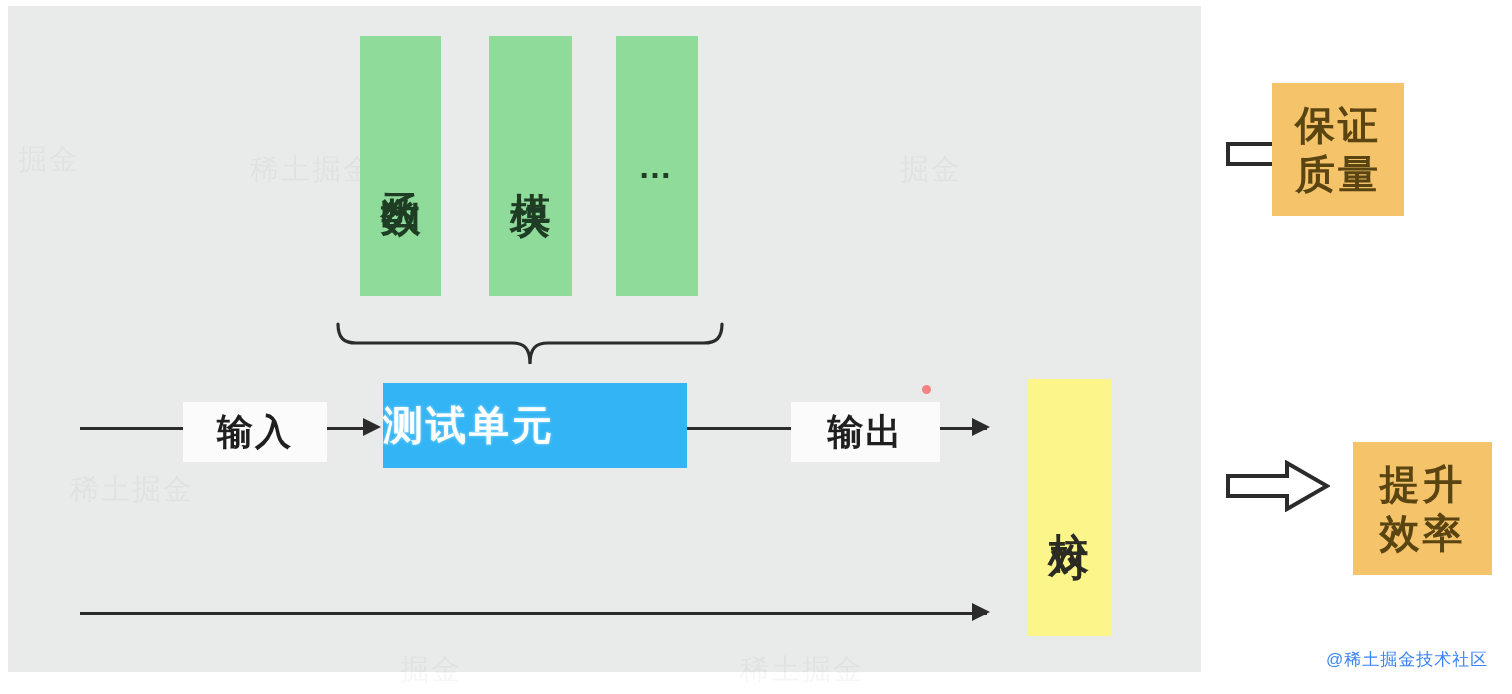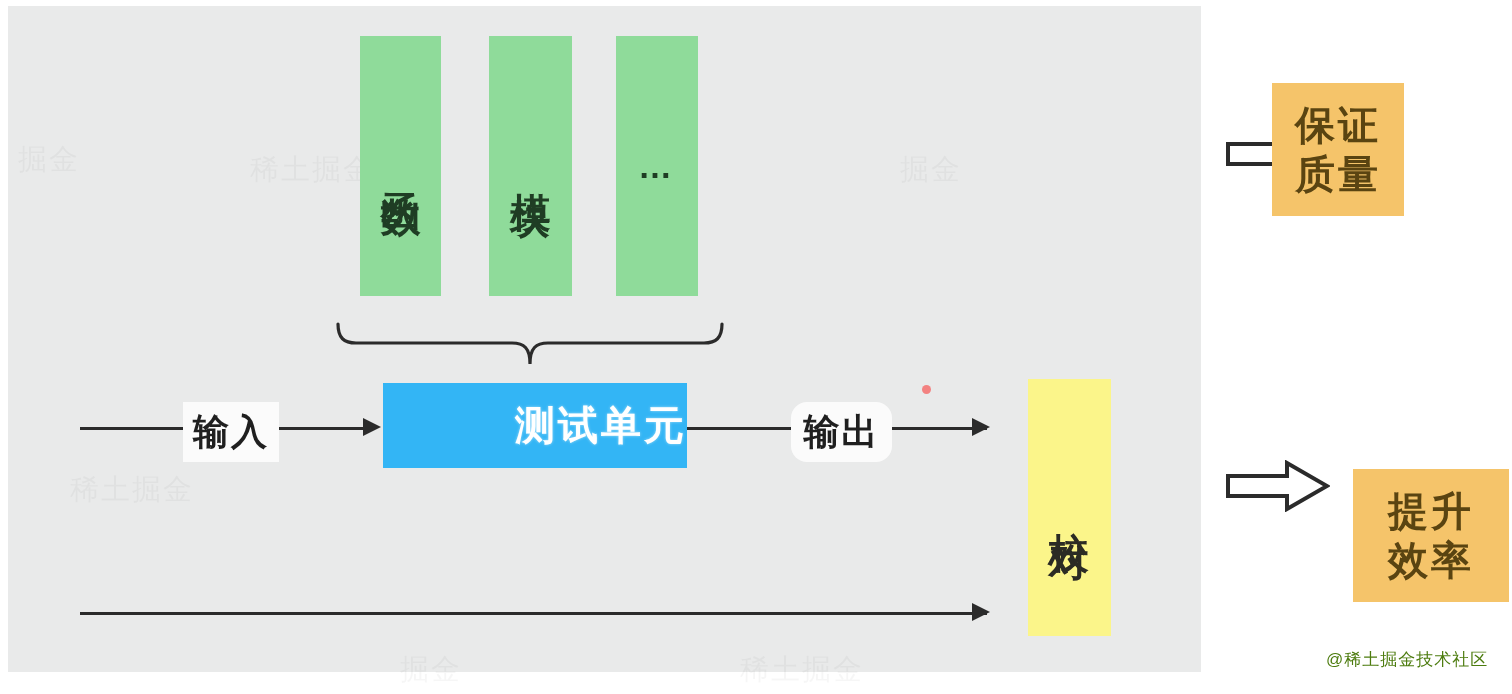--- a/index.html
+++ b/index.html
@@ -127,7 +127,7 @@
     font-size: 36px;
     font-weight: 700;
     letter-spacing: 2px;
-    padding: 4px 0;
+    padding: 4px 24px;
     display: flex;
     align-items: center;
     justify-content: center;

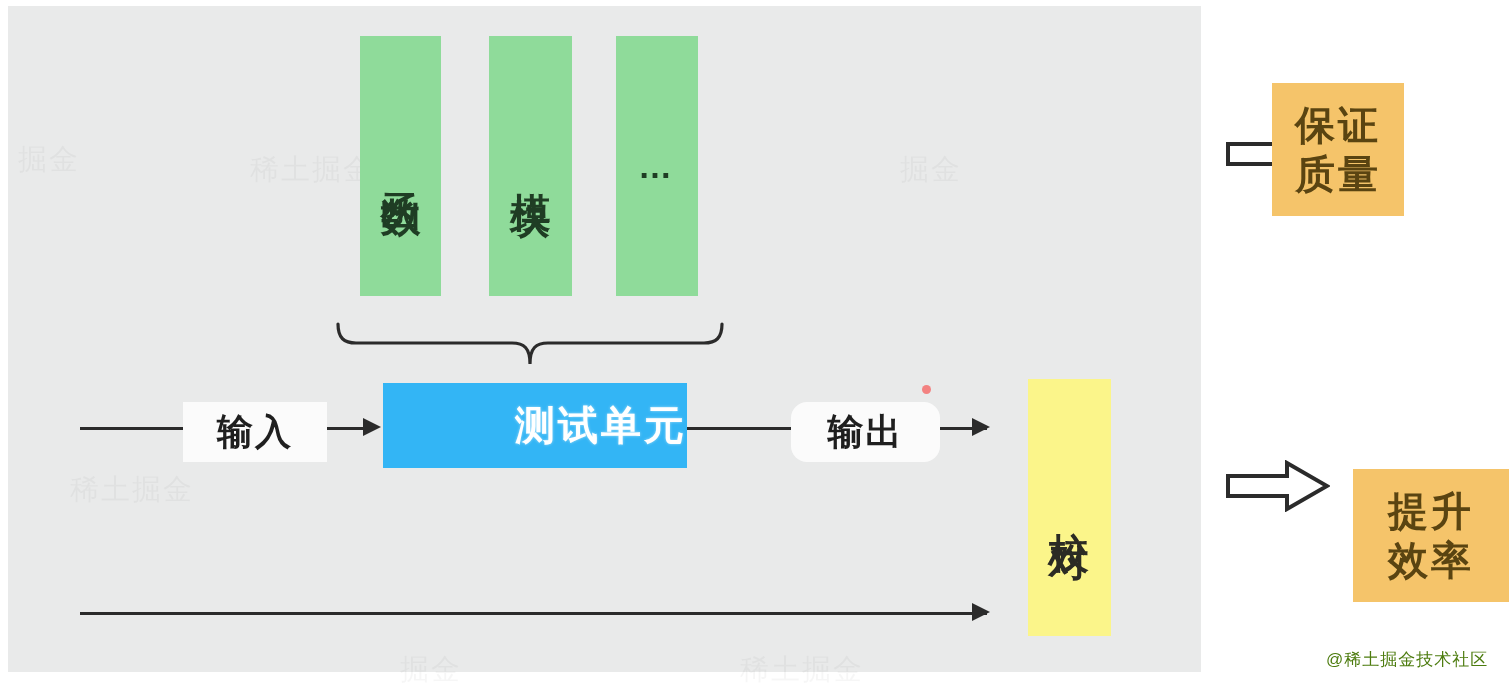--- a/index.html
+++ b/index.html
@@ -76,7 +76,7 @@
     background: #33b5f5;
     display: flex;
     align-items: center;
-    justify-content: flex-end;
+    justify-content: flex-start;
     color: #ffffff;
     font-size: 40px;
     font-weight: 700;

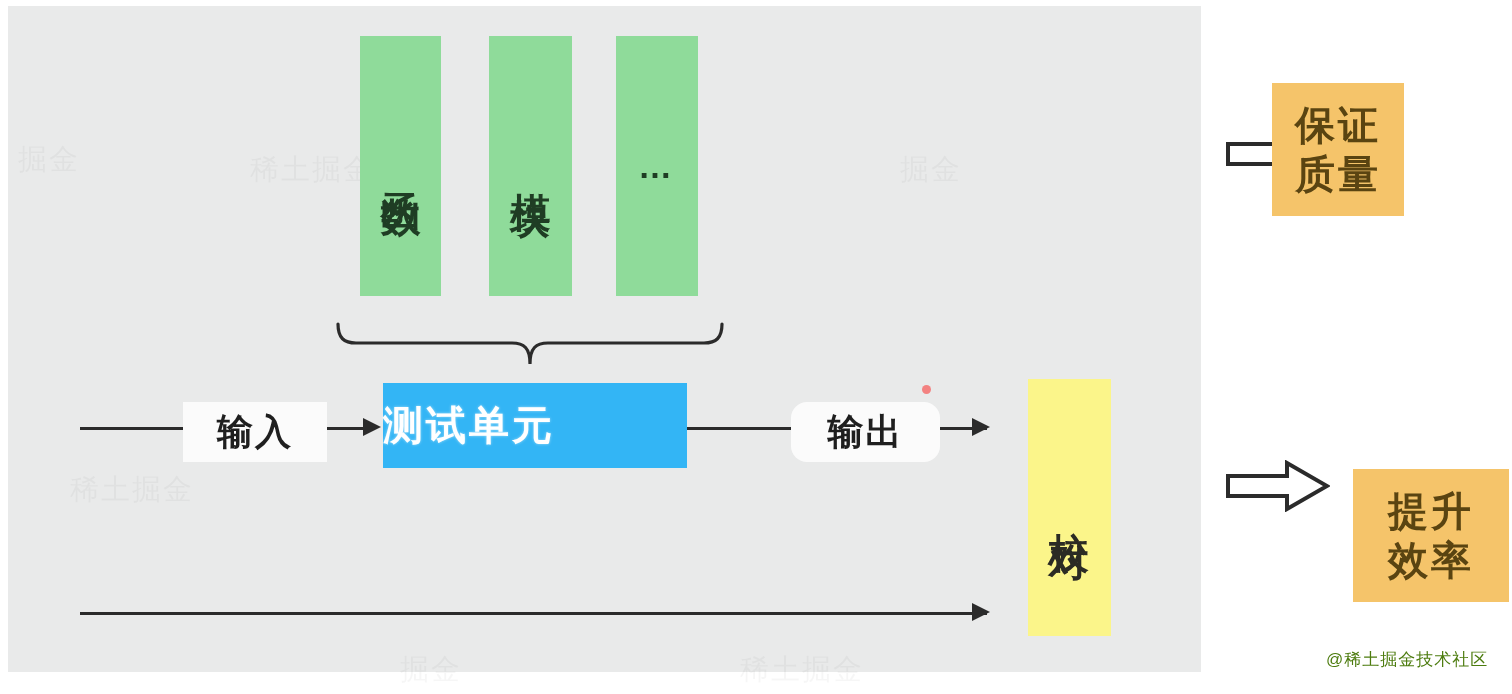--- a/index.html
+++ b/index.html
@@ -226,7 +226,7 @@
 
   <div class="hline" style="left:687px; top:427px; width:300px;"></div>
   <div class="arrowhead" style="left:972px; top:418px;"></div>
-  <div class="line-label" style="left:791px; top:402px; width:101px; height:52px;border-radius:16px;">输出</div>
+  <div class="line-label" style="left:791px; top:402px; width:101px; height:52px;">输出</div>
   <div id="red-dot"></div>
 
   <div class="hline" style="left:80px; top:612px; width:907px;"></div>

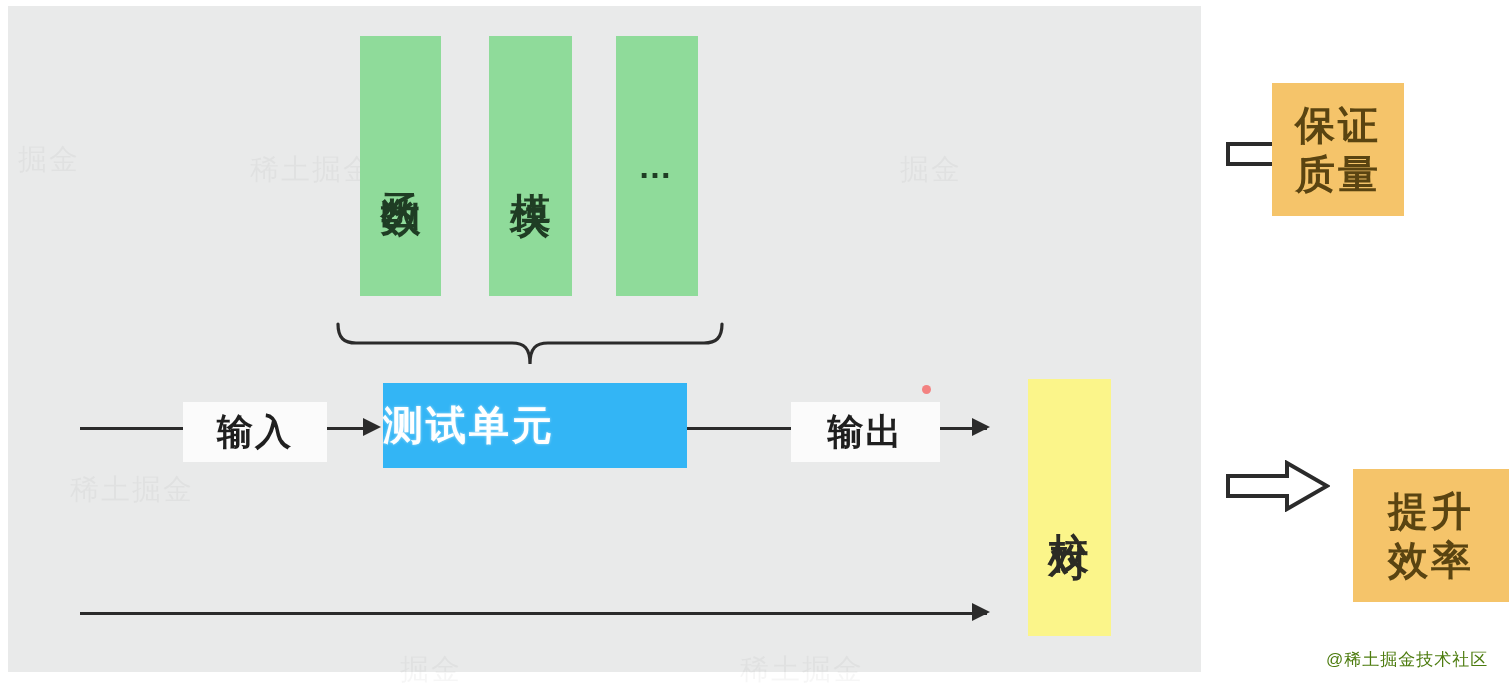--- a/index.html
+++ b/index.html
@@ -163,7 +163,7 @@
     text-align: center;
   }
   #outcome-1 { left: 1272px; top: 83px;  width: 132px; height: 133px; }
-  #outcome-2 { left: 1353px; top: 442px; width: 156px; height: 133px; margin-top: 27px; }
+  #outcome-2 { left: 1353px; top: 442px; width: 139px; height: 133px; }
   #arrow-1 { left: 1225px; top: 128px; }
   #arrow-2 { left: 1225px; top: 460px; }
 

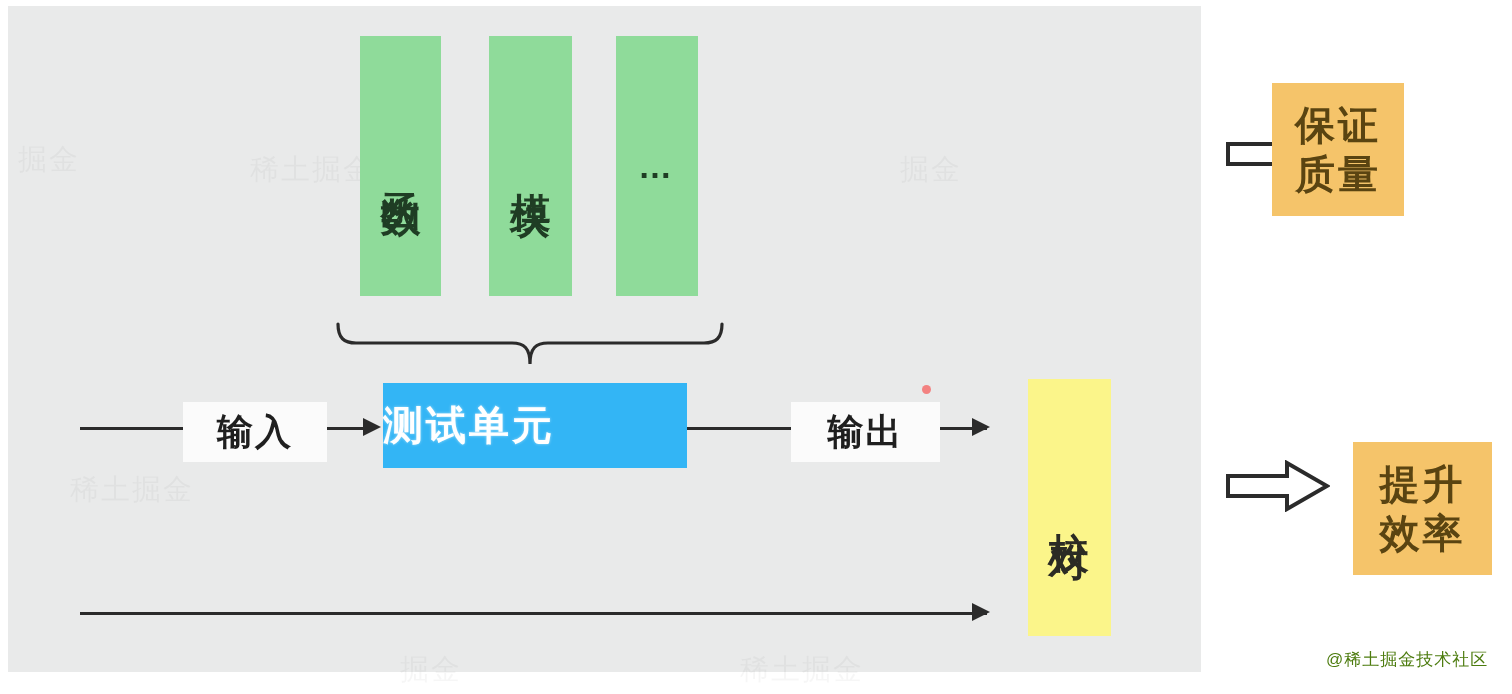--- a/index.html
+++ b/index.html
@@ -172,7 +172,7 @@
     position: absolute;
     left: 1326px;
     top: 648px;
-    color: #4d7c0f;
+    color: #3b82f6;
     font-size: 17px;
     letter-spacing: 1px;
     white-space: nowrap;

